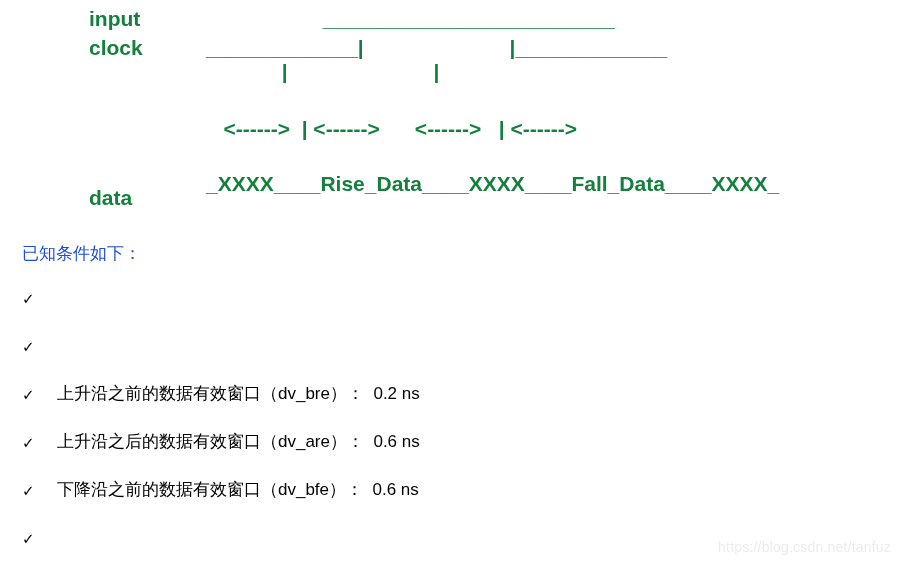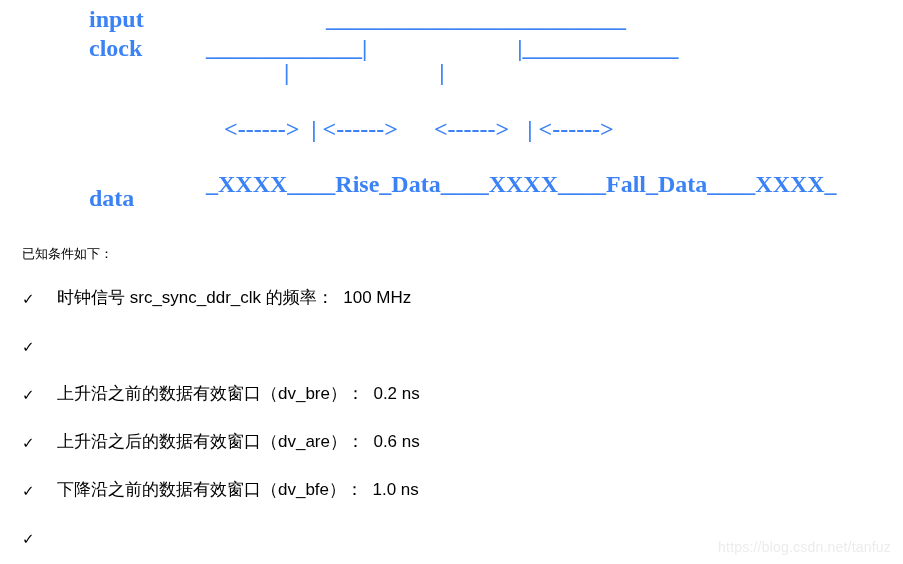--- a/index.html
+++ b/index.html
@@ -26,12 +26,12 @@
   }
   .ascii {
     position: absolute;
-    font-family: Liberation Serif, serif;
-    font-size: 24px;
+    font-family: Liberation Sans, sans-serif;
+    font-size: 21px;
     line-height: 24px;
     letter-spacing: 0px;
     white-space: pre;
-    color: #3b82f6;
+    color: #15803d;
     font-weight: 700;
   }
   .ascii.labelcol {

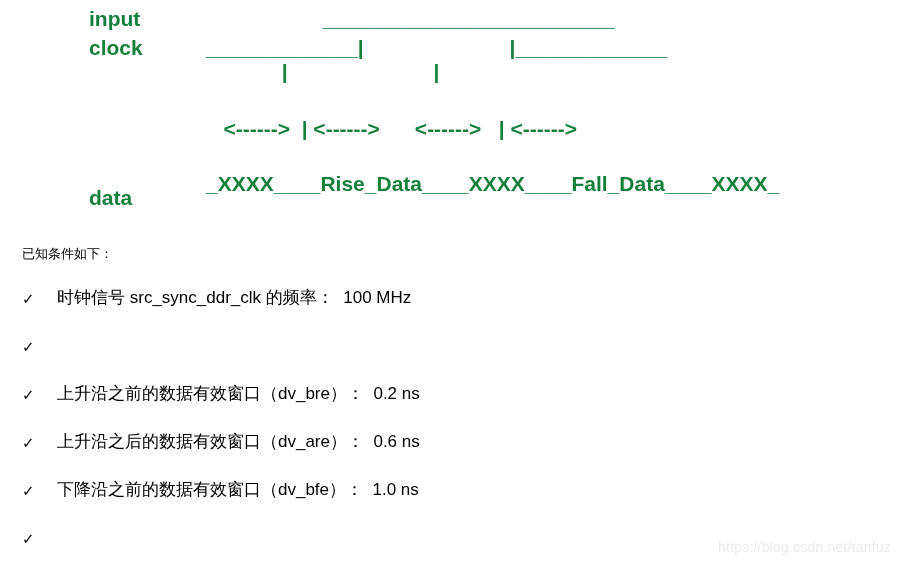--- a/index.html
+++ b/index.html
@@ -68,9 +68,9 @@
     position: absolute;
     left: 22px;
     top: 10px;
-    font-size: 13px;
+    font-size: 17px;
     line-height: 24px;
-    color: #000000;
+    color: #1d4ed8;
     white-space: pre;
   }
   .bullet-list {

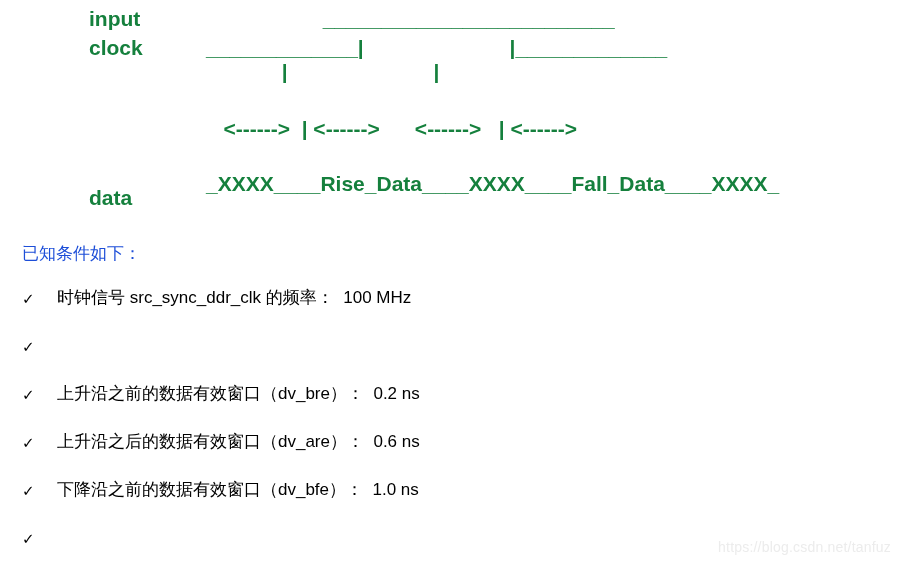--- a/index.html
+++ b/index.html
@@ -148,7 +148,6 @@
 
     <div class="bullet-row">
       <span class="check-icon">✓</span>
-      <span class="bullet-text">时钟信号 src_sync_ddr_clk 的频率：  100 MHz</span>
     </div>
 
     <div class="bullet-row">

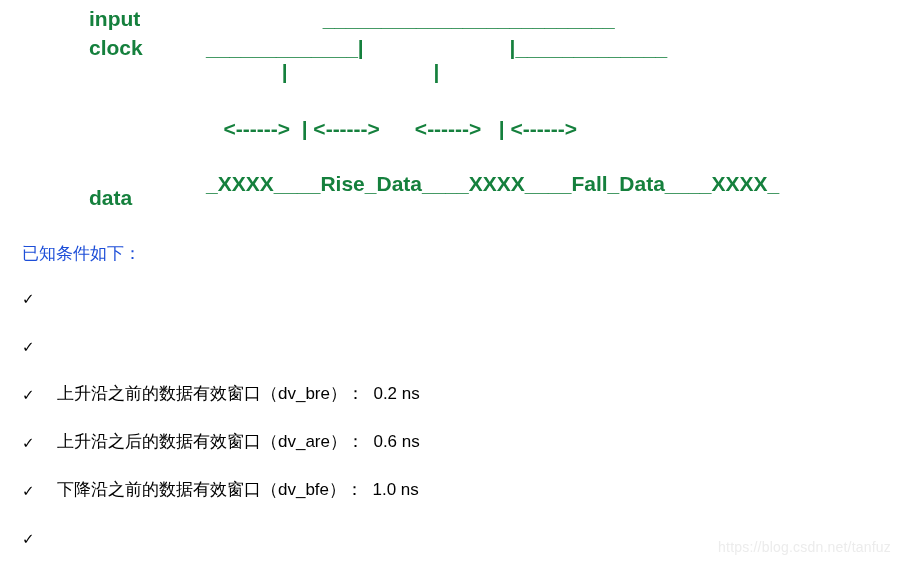--- a/index.html
+++ b/index.html
@@ -166,7 +166,7 @@
 
     <div class="bullet-row">
       <span class="check-icon">✓</span>
-      <span class="bullet-text">下降沿之前的数据有效窗口（dv_bfe）：  1.0 ns</span>
+      <span class="bullet-text">下降沿之前的数据有效窗口（dv_bfe）：  0.6 ns</span>
     </div>
 
     <div class="bullet-row">

